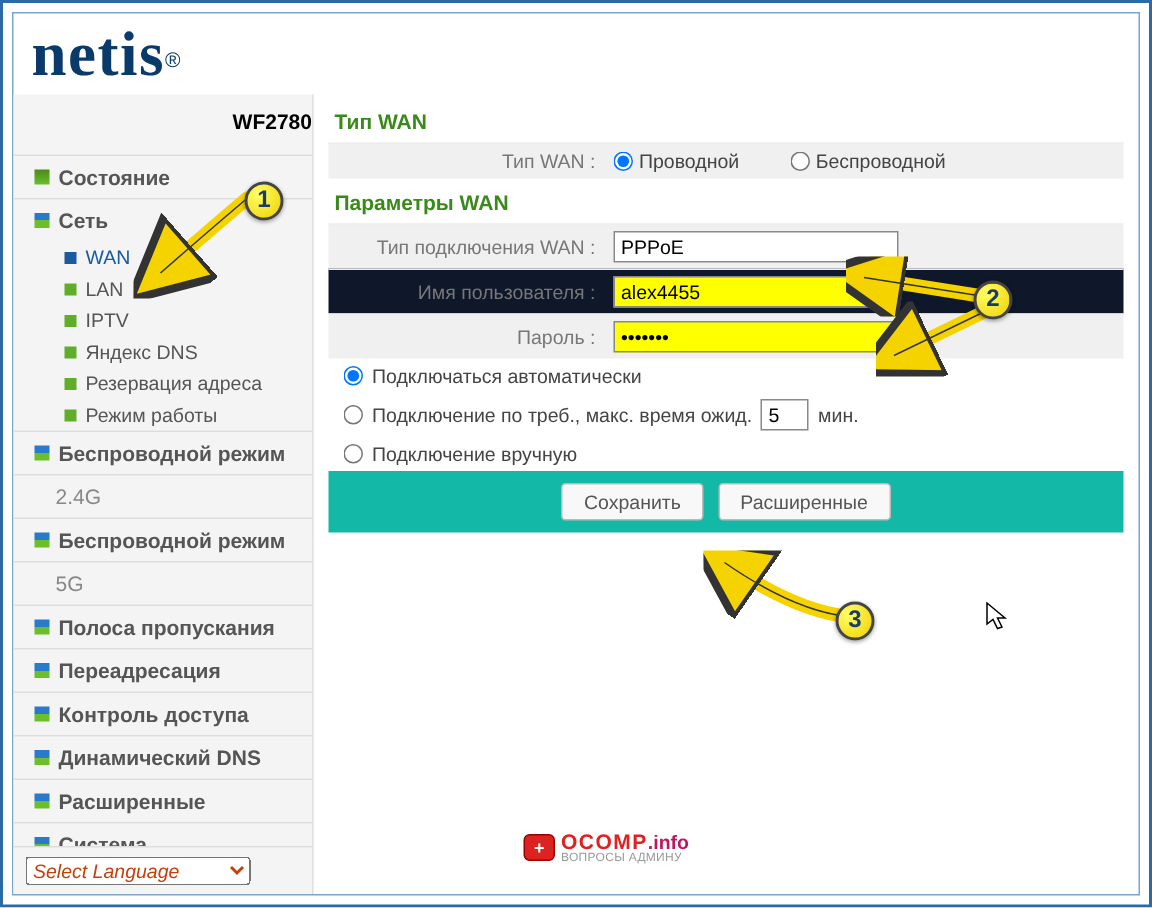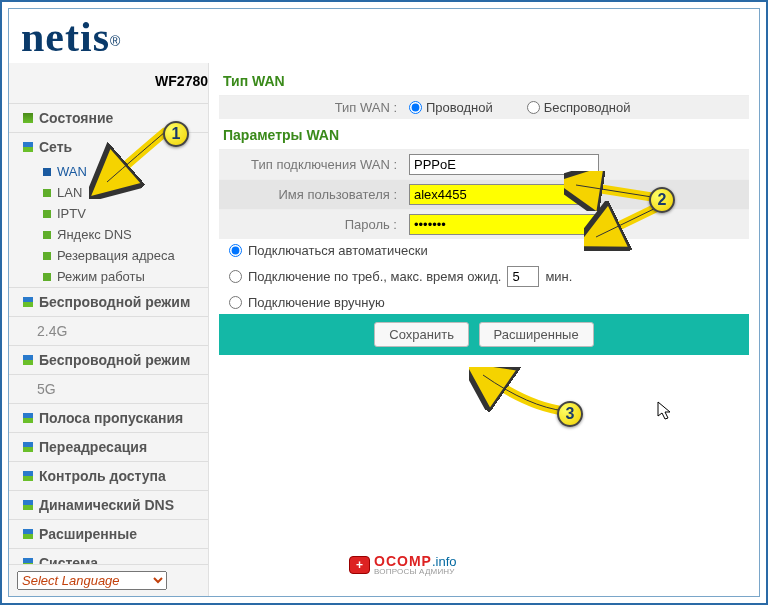--- a/index.html
+++ b/index.html
@@ -25,7 +25,7 @@
   .lang-wrap select { width: 150px; font-size: 13px; color: #c2410c; font-style: italic; }
   .content { flex: 1; padding: 2px 10px 0 10px; position: relative; }
   .sec-title { color: #3a8a1a; font-weight: bold; font-size: 14px; padding: 8px 4px 6px; }
-  .row { display: flex; align-items: center; background: #e5e5e5; padding: 4px 0; border-top: 1px solid #eee; }
+  .row { display: flex; align-items: center; background: #0f172a; padding: 4px 0; border-top: 1px solid #eee; }
   .row.alt { background: #f0f0f0; }
   .lbl { width: 190px; text-align: right; color: #777; padding-right: 12px; font-size: 13px; }
   .val { flex: 1; display: flex; align-items: center; gap: 34px; }

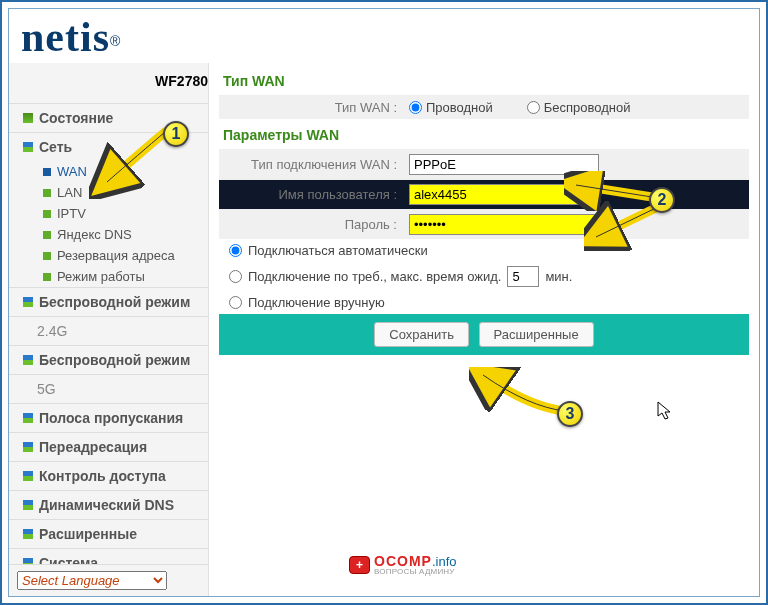--- a/index.html
+++ b/index.html
@@ -43,7 +43,7 @@
   .wm-badge { background: #d22; color: #fff; font-weight: bold; padding: 1px 6px; border-radius: 4px; font-size: 12px; border:1px solid #900; }
   .wm-text { margin-left: 4px; }
   .wm-text b { color: #d22; font-size: 14px; letter-spacing: 1px; }
-  .wm-text .info { color: #0369a1; font-weight: normal; }
+  .wm-text .info { color: #be185d; font-weight: bold; }
   .wm-sub { font-size: 8px; color: #999; letter-spacing: 0.2px; display:block; margin-top:-2px; }
   .cursor { position: absolute; z-index: 60; }
 </style>

